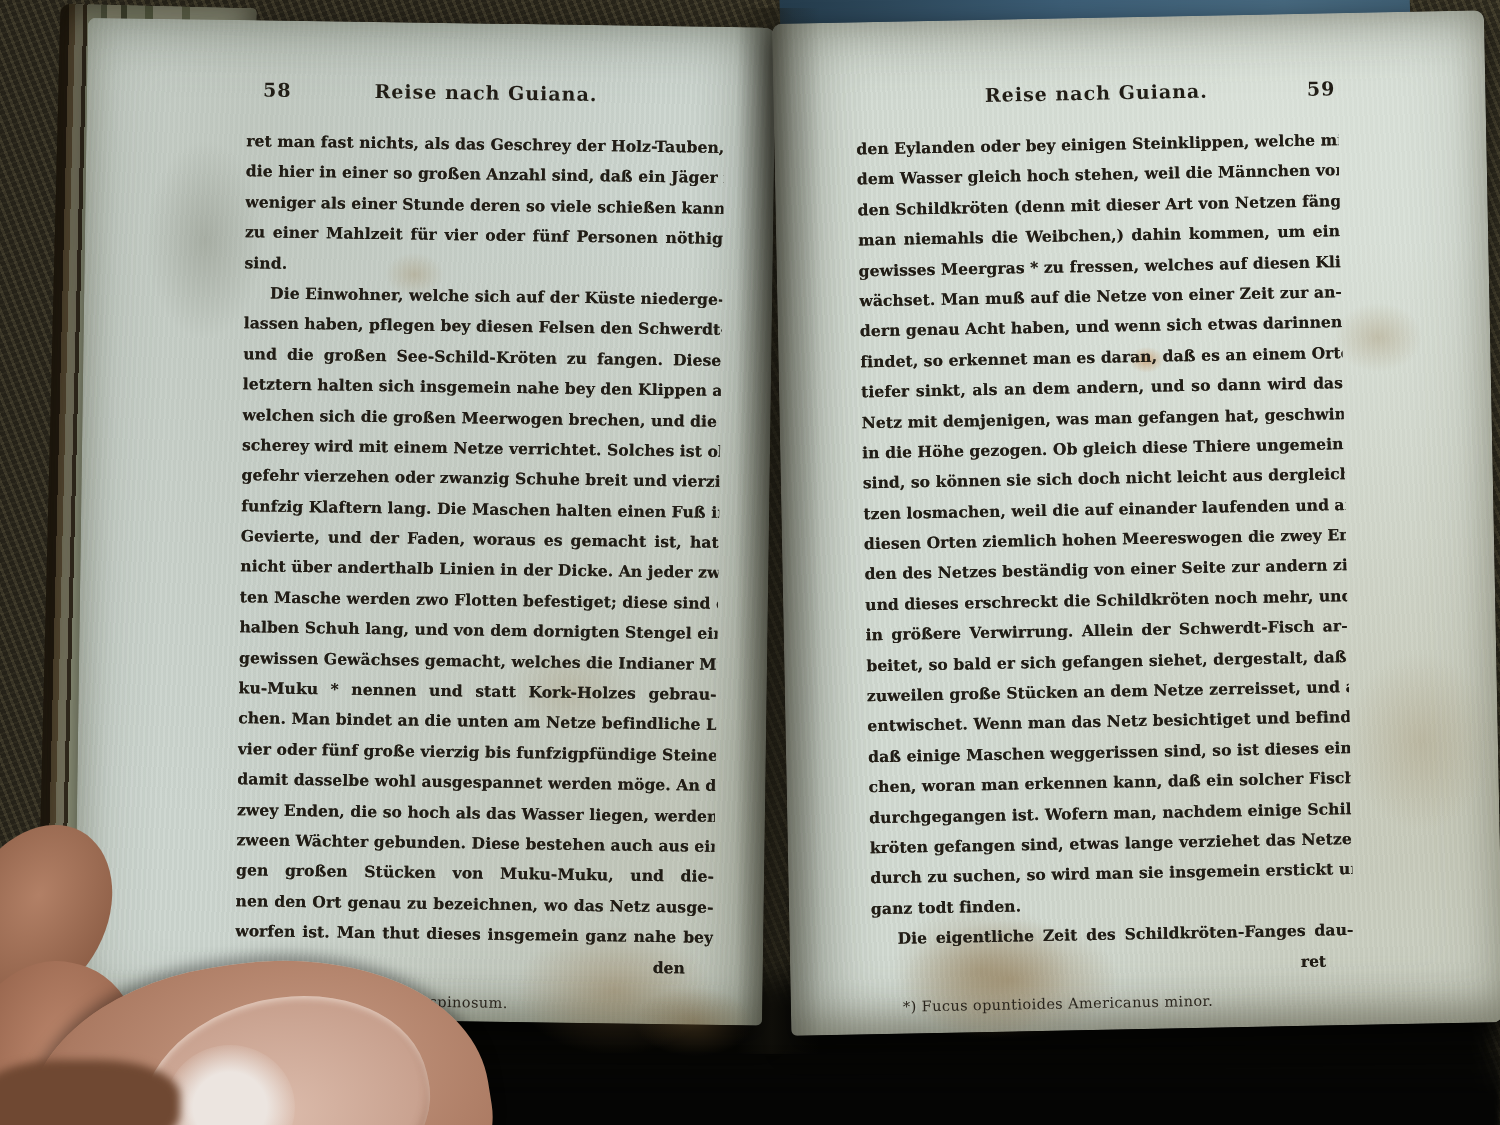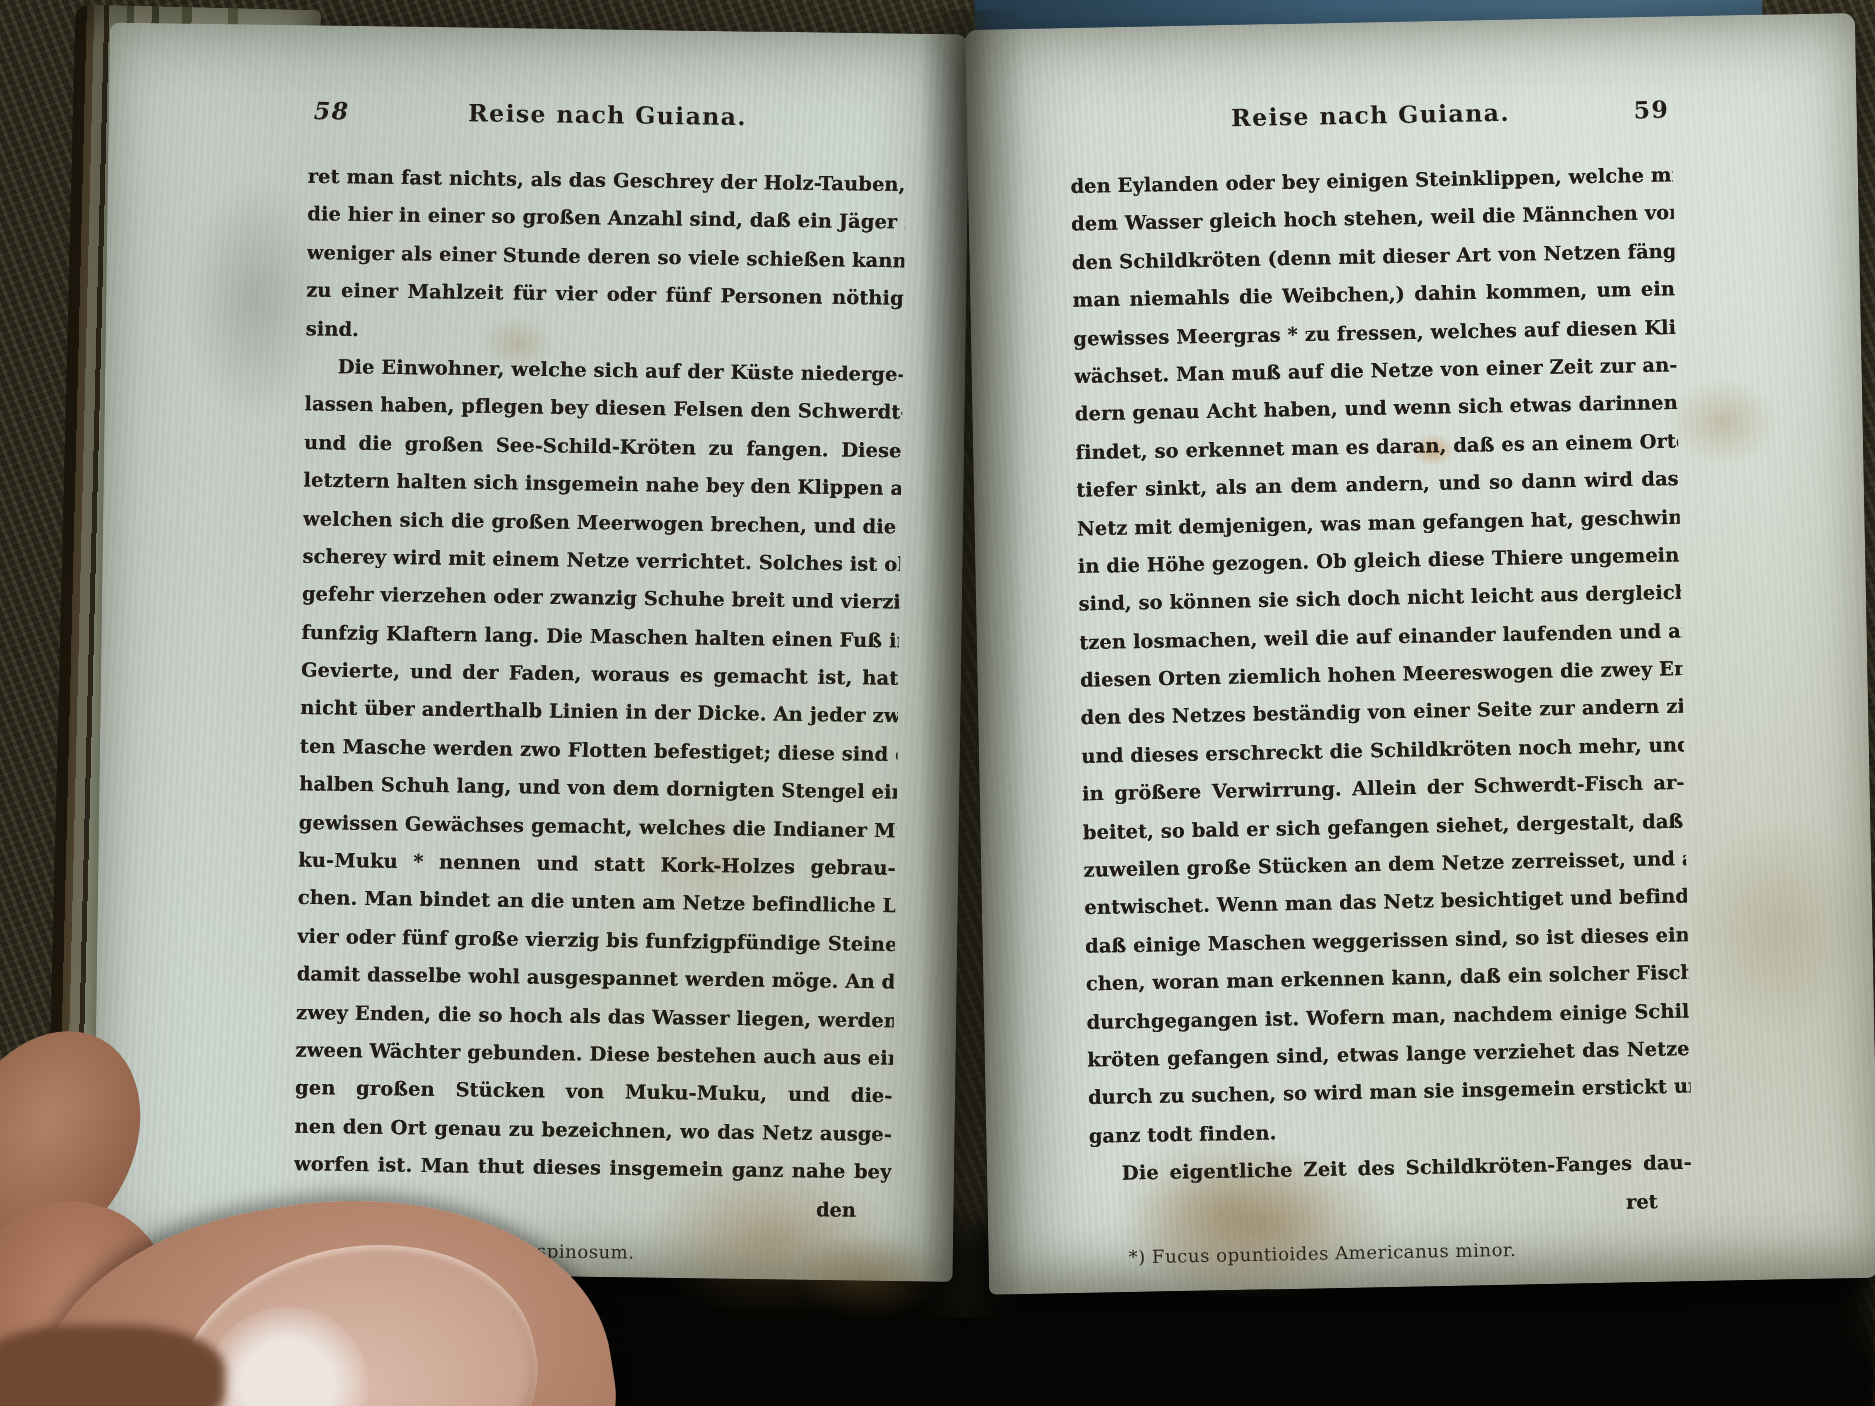--- a/index.html
+++ b/index.html
@@ -92,7 +92,7 @@
   .content-right{left:82px;top:64px;width:482px;}
   .header{position:relative;height:34px;font-weight:700;font-size:19px;letter-spacing:1px;}
   .header .pagenum{position:absolute;top:0;}
-  .pagenum-left{left:4px;font-style:italic;}
+  .pagenum-left{left:16px;}
   .pagenum-right{right:2px;}
   .header .runtitle{position:absolute;left:0;right:0;text-align:center;}
   .body-block{margin-top:14px;}

